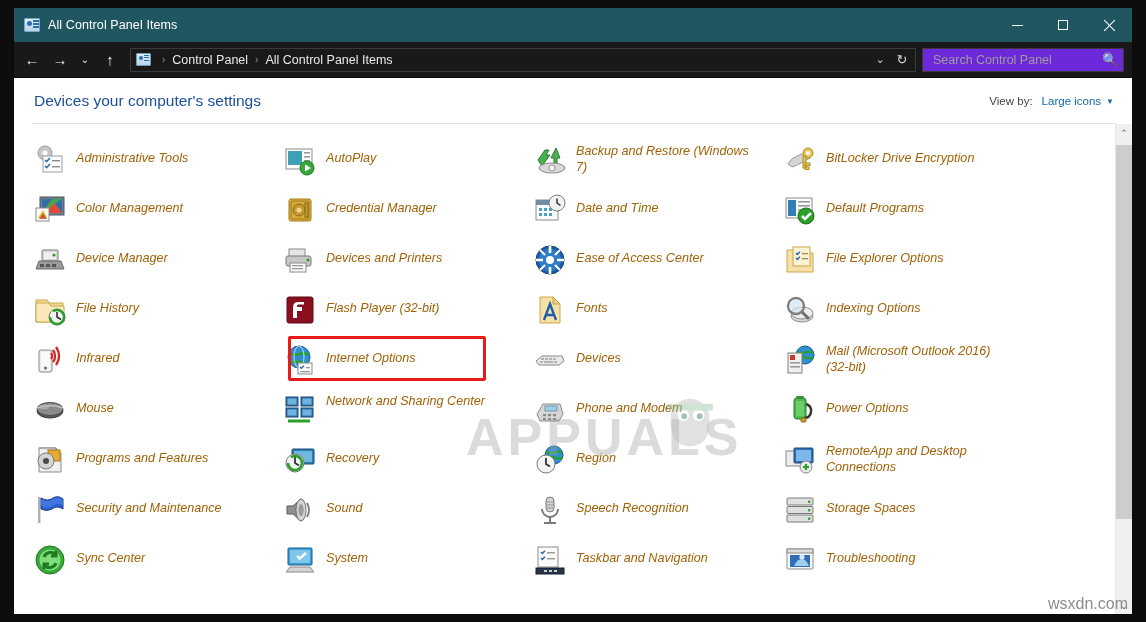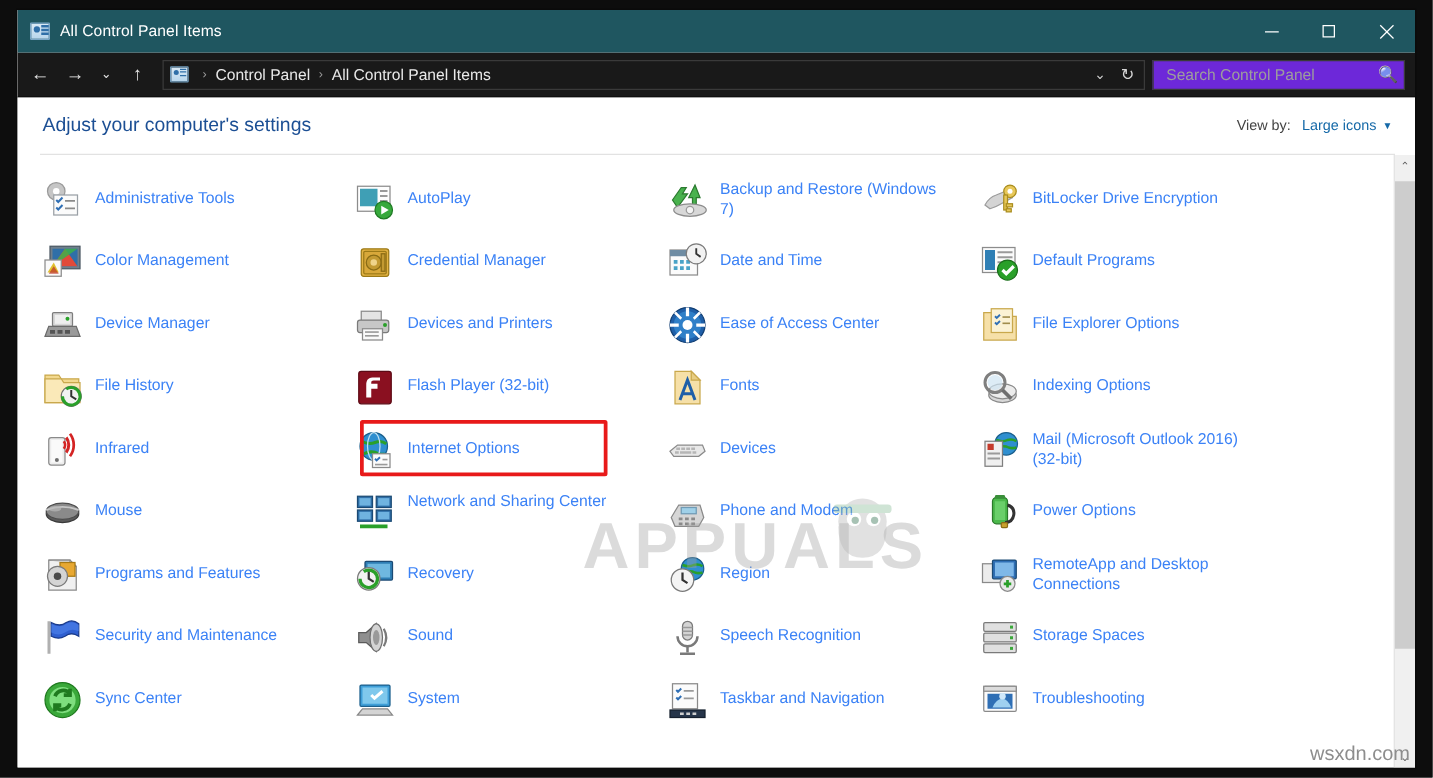--- a/index.html
+++ b/index.html
@@ -342,7 +342,7 @@
   <div class="content">
 
     <div class="header-row">
-      <div class="page-title">Adjust your computer's settings</div>
+      <div class="page-title">Devices your computer's settings</div>
       <div class="viewby">
         <span class="viewby-label">View by:</span>
         <span class="viewby-value">Large icons</span>

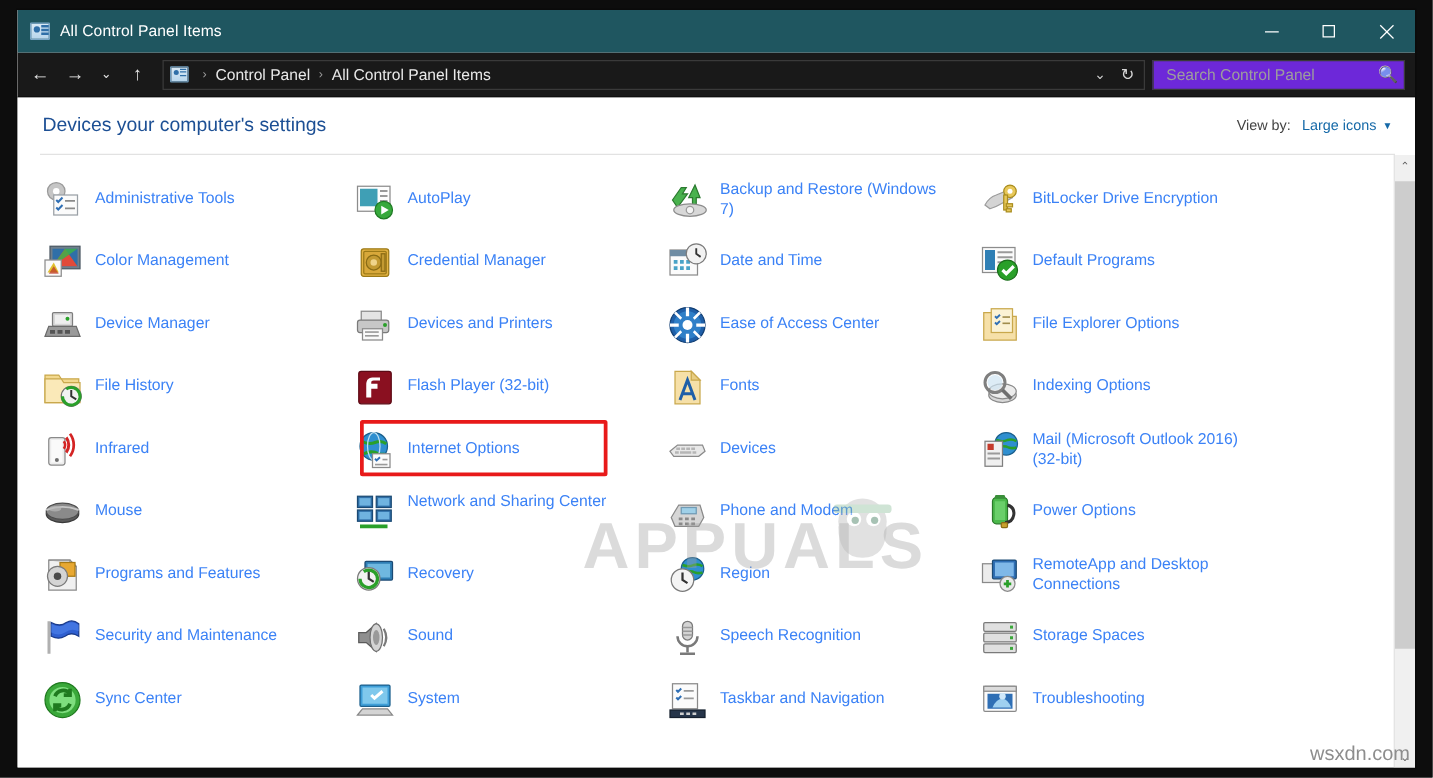--- a/index.html
+++ b/index.html
@@ -221,11 +221,12 @@
     margin-top: 1px;
   }
   .cp-label {
-    color: #3b82f6;
+    color: #a16207;
     font-size: 12.6px;
     line-height: 16px;
     padding-top: 7px;
     max-width: 178px;
+    font-style: italic;
   }
   .cp-item.two-line .cp-label { padding-top: 0px; }
 

